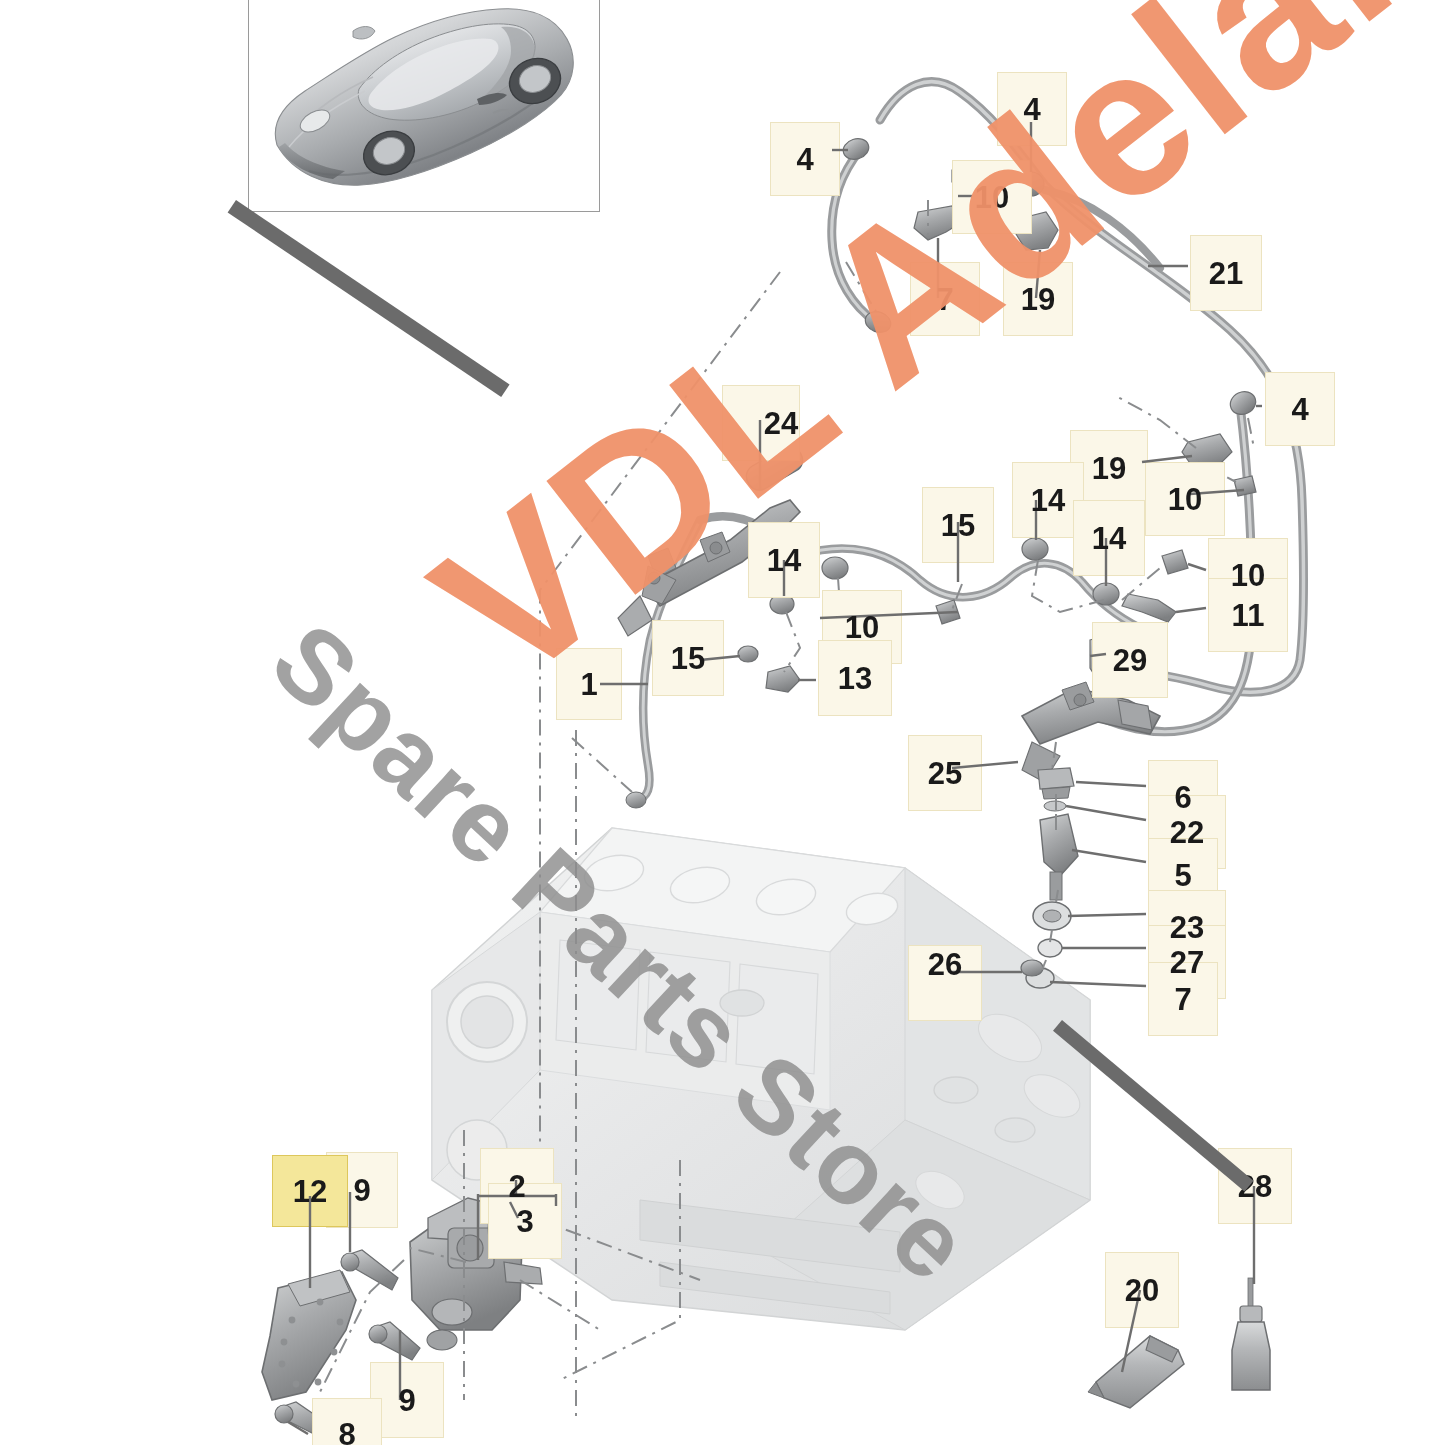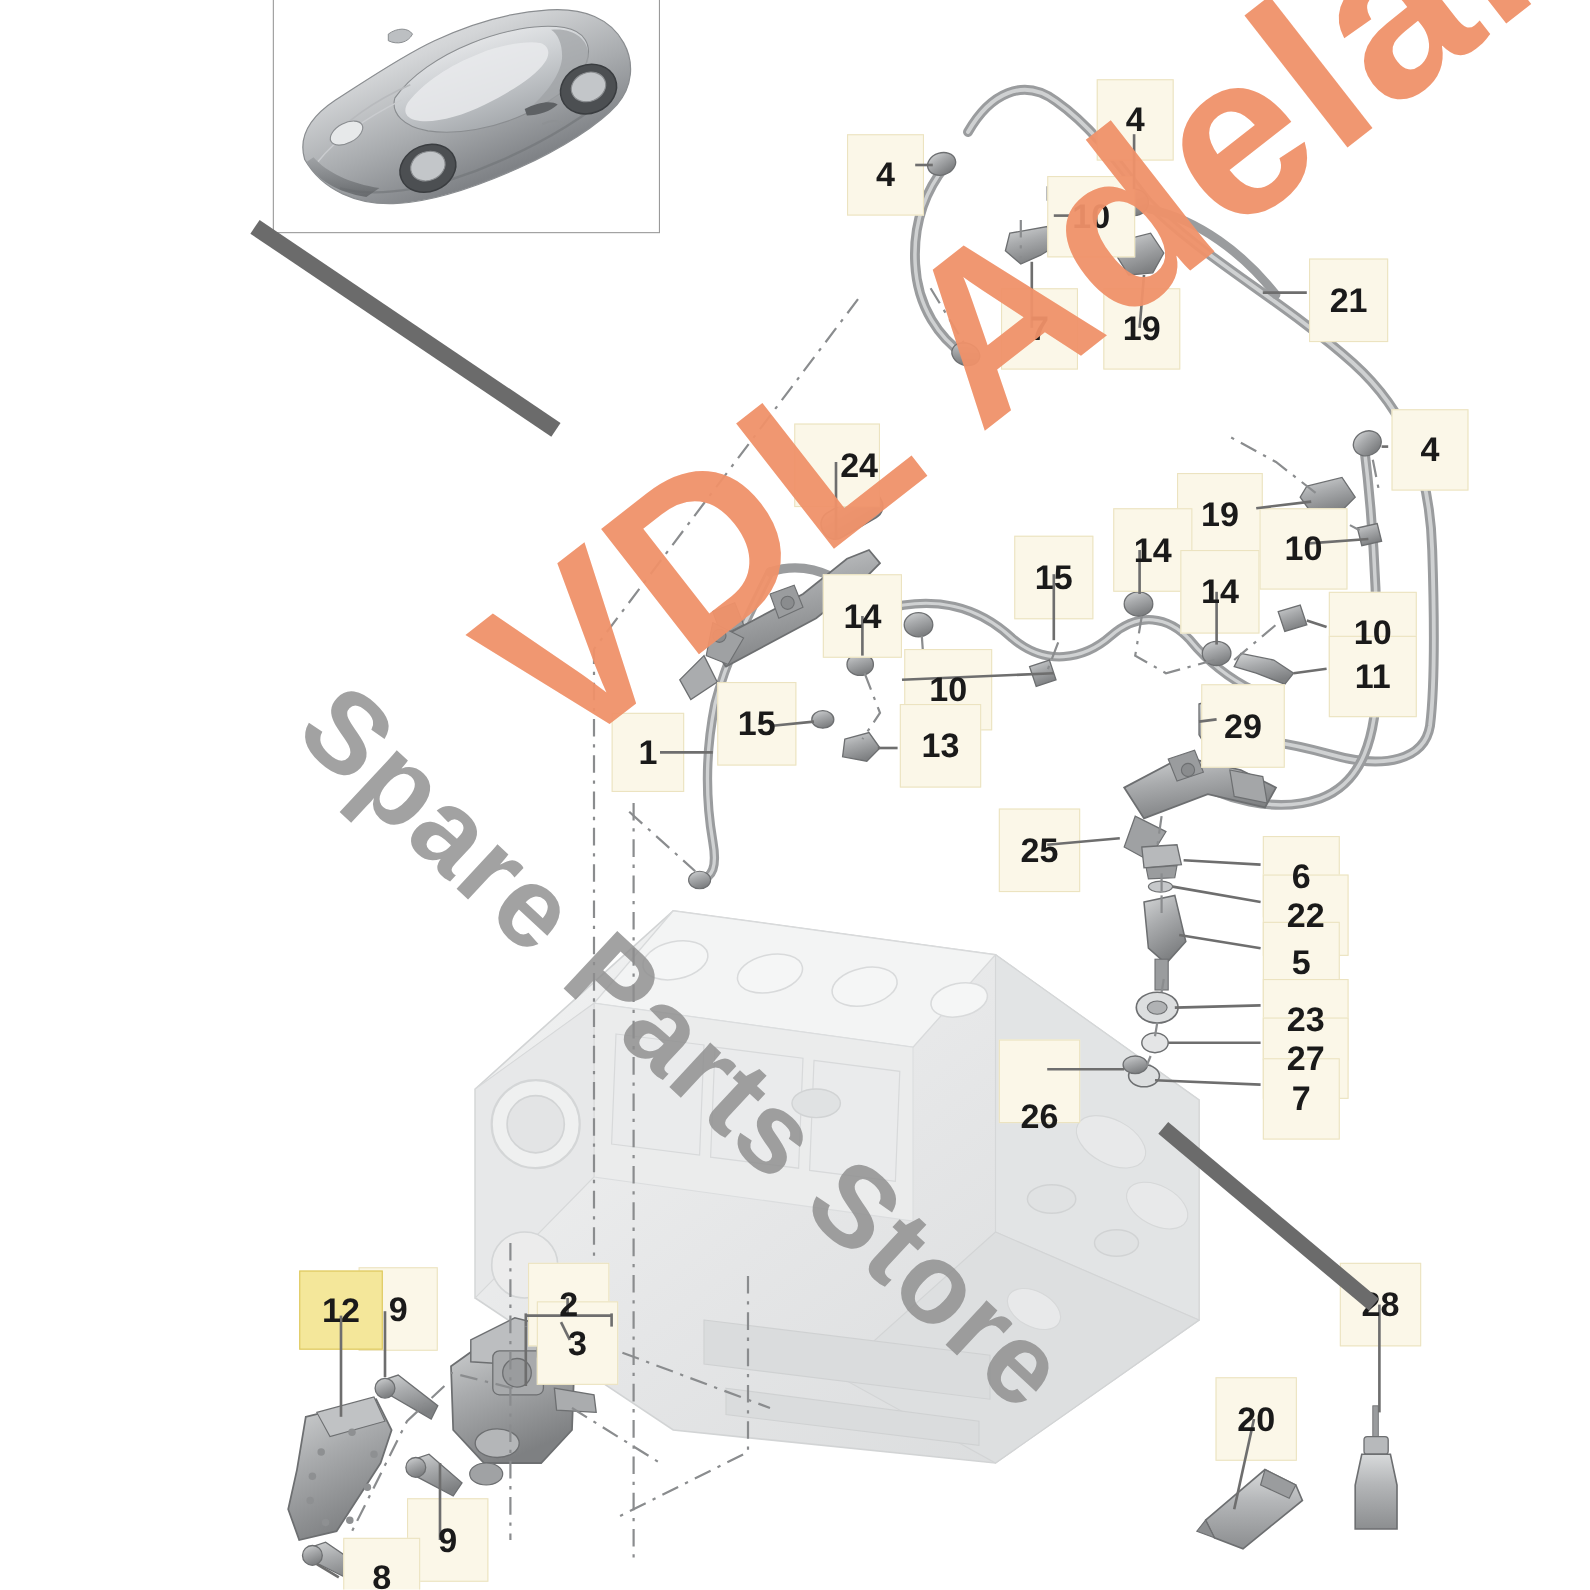--- a/index.html
+++ b/index.html
@@ -463,7 +463,7 @@
       <div class="lbl" style="left: 1148px; top: 925px; width: 78px; height: 74px;"></div>
       <div class="numtxt" style="left: 1187px; top: 962px; transform: translate(-50%, -50%);">27</div>
       <div class="lbl" style="left: 908px; top: 945px; width: 74px; height: 76px;"></div>
-      <div class="numtxt" style="left: 945px; top: 1015px; transform: translate(-50%, -50%);">26</div>
+      <div class="numtxt" style="left: 945px; top: 964px; transform: translate(-50%, -50%);">26</div>
       <div class="lbl" style="left: 1148px; top: 962px; width: 70px; height: 74px;"></div>
       <div class="numtxt" style="left: 1183px; top: 999px; transform: translate(-50%, -50%);">7</div>
       <div class="lbl" style="left: 1218px; top: 1148px; width: 74px; height: 76px;"></div>

